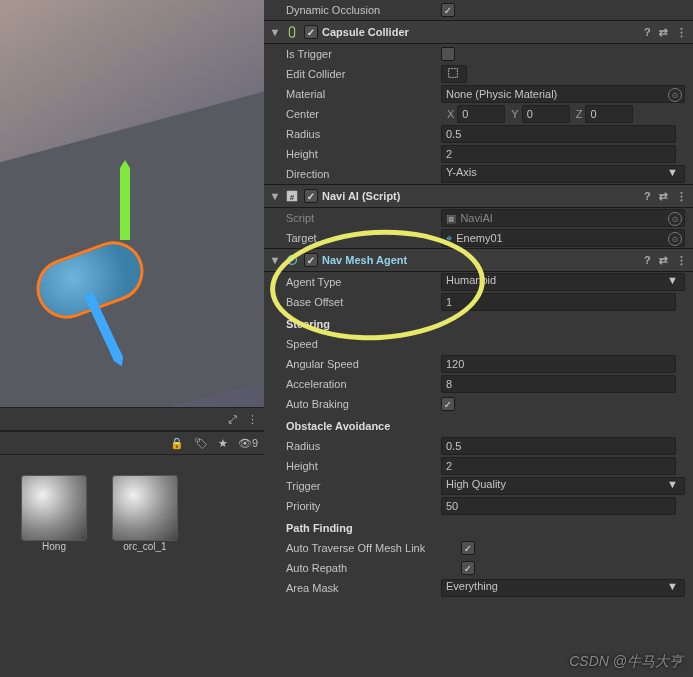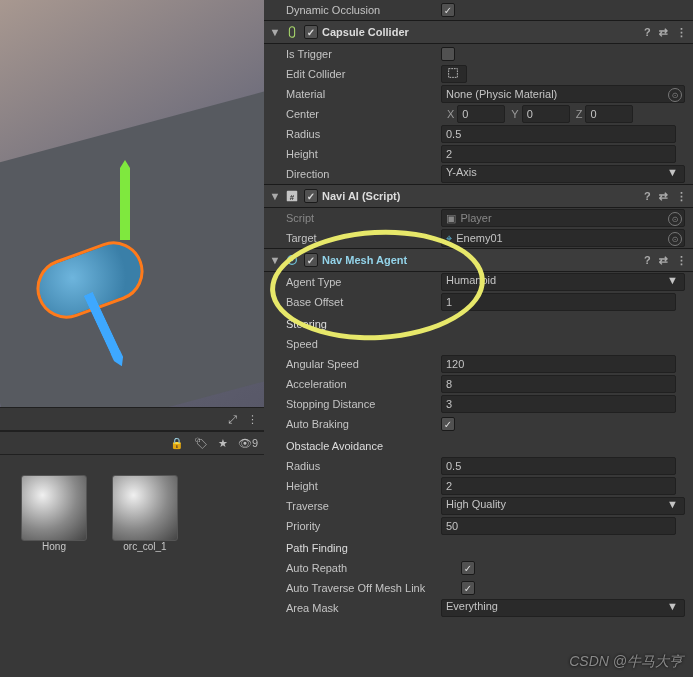--- a/index.html
+++ b/index.html
@@ -170,7 +170,7 @@
     <span class="label" style="color:#888">Script</span>
     <span class="object-field" style="color:#888">
       <span>▣</span>
-      <span>Player</span>
+      <span>NaviAI</span>
       <span class="picker">⊙</span>
     </span>
   </div>

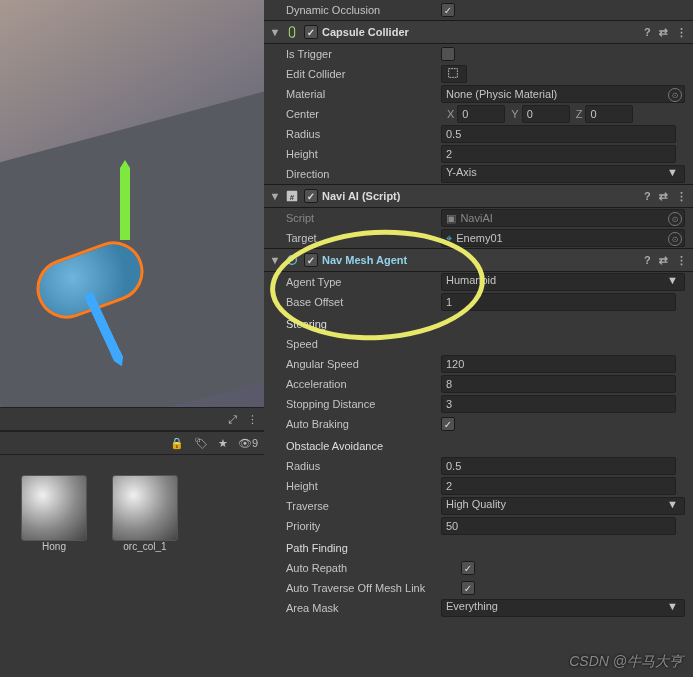--- a/index.html
+++ b/index.html
@@ -42,7 +42,7 @@
 
 .object-field { flex: 1; margin-right: 8px; background: #2a2a2a; border: 1px solid #202020; height: 18px; border-radius: 2px; display: flex; align-items: center; padding: 0 4px; gap: 4px; position: relative; }
 .object-field .picker { position: absolute; right: 2px; top: 2px; width: 14px; height: 14px; border-radius: 50%; border: 1px solid #777; display: flex; align-items: center; justify-content: center; font-size: 8px; color: #888; }
-.section-header { font-weight: normal; color: #ddd; padding: 6px 9px 4px 22px; }
+.section-header { font-weight: bold; color: #ddd; padding: 6px 9px 4px 22px; }
 
 .highlight-annotation { position: absolute; left: 270px; top: 230px; width: 215px; height: 110px; border: 5px solid #e7e86a; border-radius: 50%; pointer-events: none; transform: rotate(-3deg); }
 

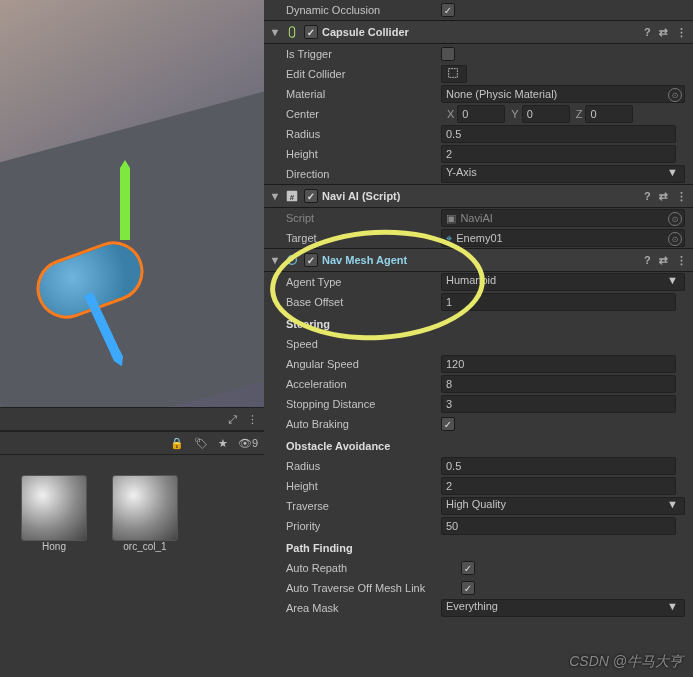--- a/index.html
+++ b/index.html
@@ -224,10 +224,6 @@
     <input class="input-full" value="8" style="">
   </div>
   <div class="row-field">
-    <span class="label">Stopping Distance</span>
-    <input class="input-full" value="3" style="">
-  </div>
-  <div class="row-field">
     <span class="label">Auto Braking</span>
     <span class="checkbox checked"></span>
   </div>

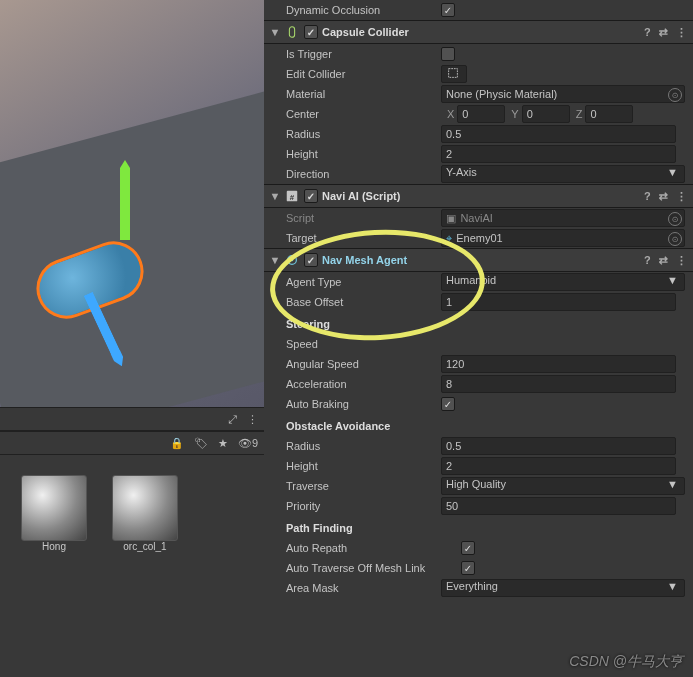--- a/index.html
+++ b/index.html
@@ -238,7 +238,7 @@
     <input class="input-full" value="2" style="">
   </div>
   <div class="row-field">
-    <span class="label">Traverse</span>
+    <span class="label">Trigger</span>
     <span class="dropdown">
         <span>High Quality</span>
         <span>▼</span>

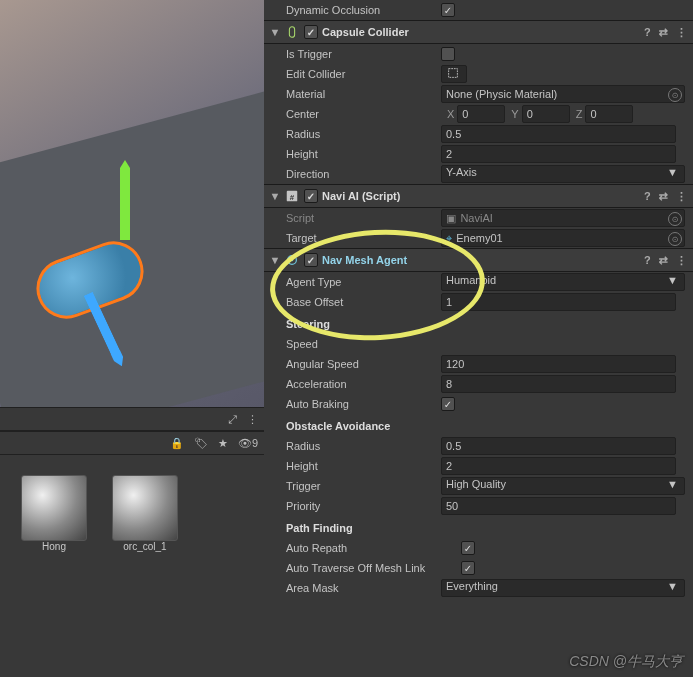--- a/index.html
+++ b/index.html
@@ -251,11 +251,11 @@
 
   <div class="section-header">Path Finding</div>
   <div class="row-field">
+    <span class="label" style="width:175px">Auto Traverse Off Mesh Link</span>
+    <span class="checkbox checked"></span>
+  </div>
+  <div class="row-field">
     <span class="label" style="width:175px">Auto Repath</span>
-    <span class="checkbox checked"></span>
-  </div>
-  <div class="row-field">
-    <span class="label" style="width:175px">Auto Traverse Off Mesh Link</span>
     <span class="checkbox checked"></span>
   </div>
   <div class="row-field">

